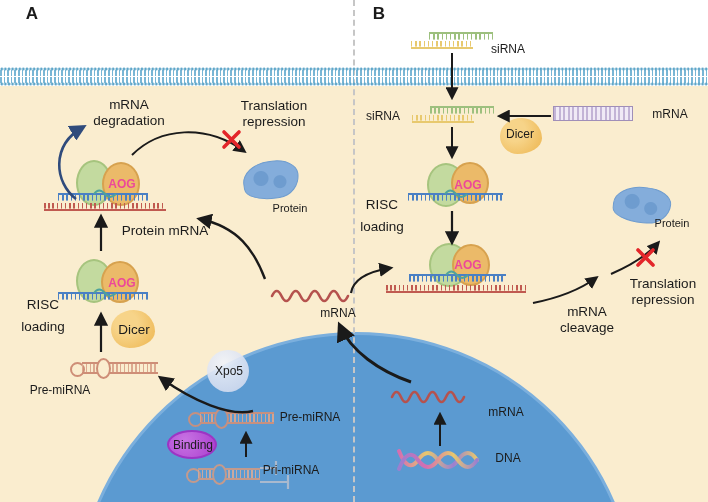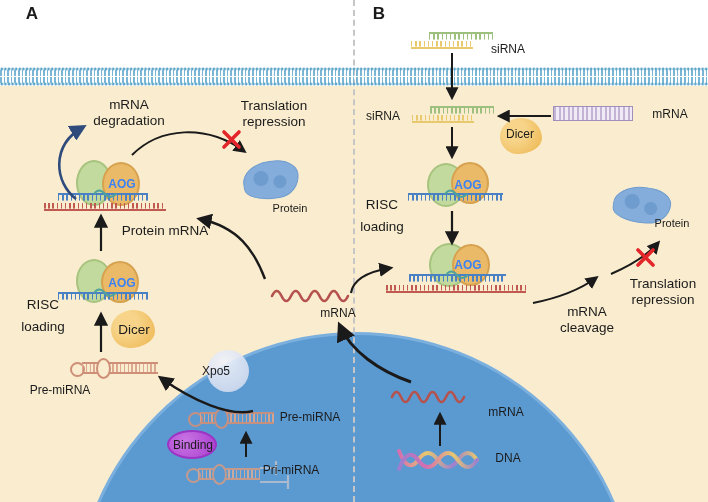--- a/index.html
+++ b/index.html
@@ -33,7 +33,7 @@
   .oval{position:absolute;border-radius:50%;box-sizing:border-box;z-index:5;}
   .oval.green{background:#C3DA9F;border:2px solid #A6C47E;}
   .oval.orange{background:#EBBA69;border:2px solid #D7A24F;}
-  .ago-lbl{position:absolute;font-weight:bold;font-size:12px;text-align:center;color:#3b82f6;z-index:7;}
+  .ago-lbl{position:absolute;font-weight:bold;font-size:12px;text-align:center;color:#ec4899;z-index:7;}
   .comb{position:absolute;height:8px;z-index:5;}
   .comb.down{background:
     linear-gradient(var(--c),var(--c)) 0 0/100% 2.4px no-repeat,

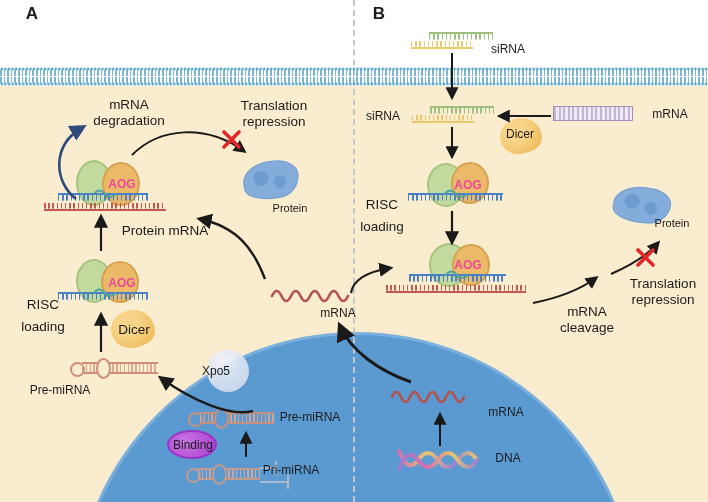--- a/index.html
+++ b/index.html
@@ -245,7 +245,7 @@
 loading</div>
 <div class="lbl" style="left:106px;top:322px;width:56px;">Dicer</div>
 <div class="lbl s14" style="left:14px;top:382px;width:92px;">Pre-miRNA</div>
-<div class="lbl s14" style="left:190px;top:363px;width:52px;">Xpo5</div>
+<div class="lbl s14" style="left:203px;top:363px;width:52px;">Xpo5</div>
 <div class="lbl s12" style="left:274px;top:410px;width:72px;">Pre-miRNA</div>
 <div class="lbl s14" style="left:163px;top:437px;width:60px;">Binding</div>
 <div class="lbl s12" style="left:255px;top:463px;width:72px;">Pri-miRNA</div>

